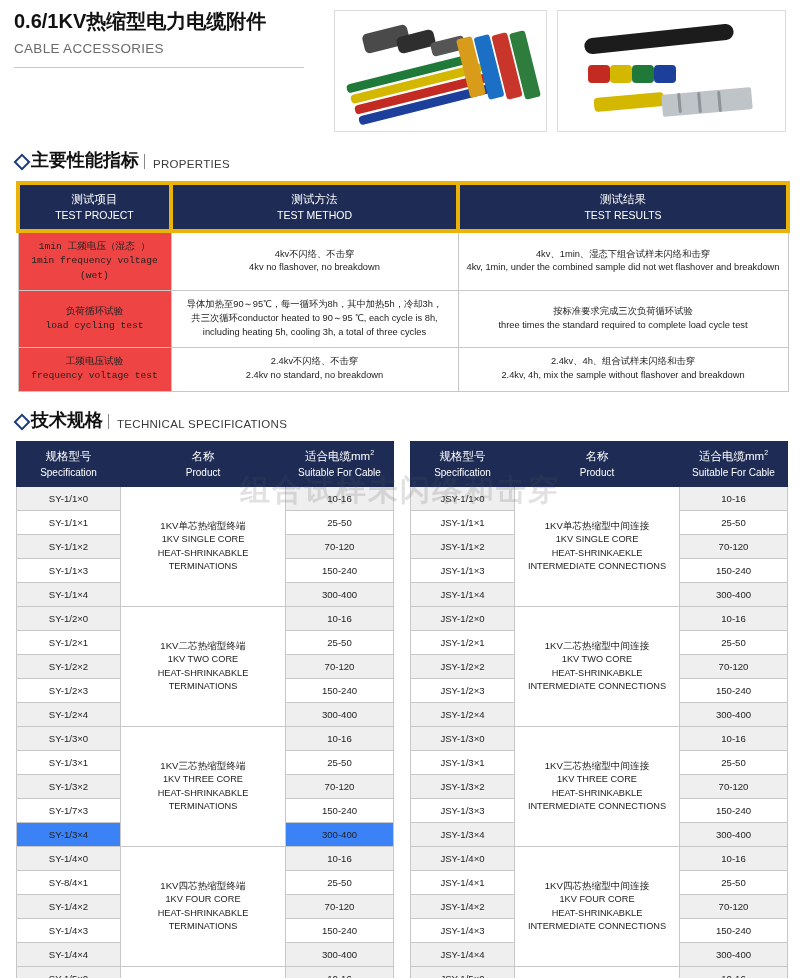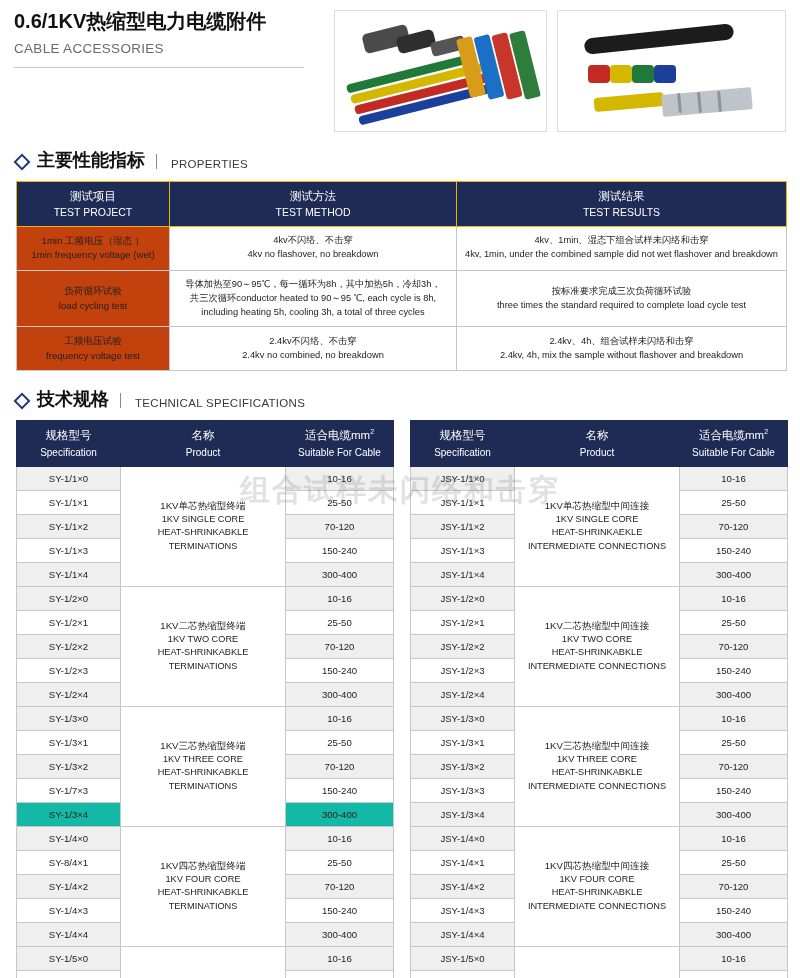--- a/index.html
+++ b/index.html
@@ -46,7 +46,7 @@
 
   
   .sec-head {
-    display: flex; align-items: flex-end; gap: 9px;
+    display: flex; align-items: flex-end; gap: 3px;
     padding: 0 0 0 16px; margin-top: 16px;
   }
   .diamond {

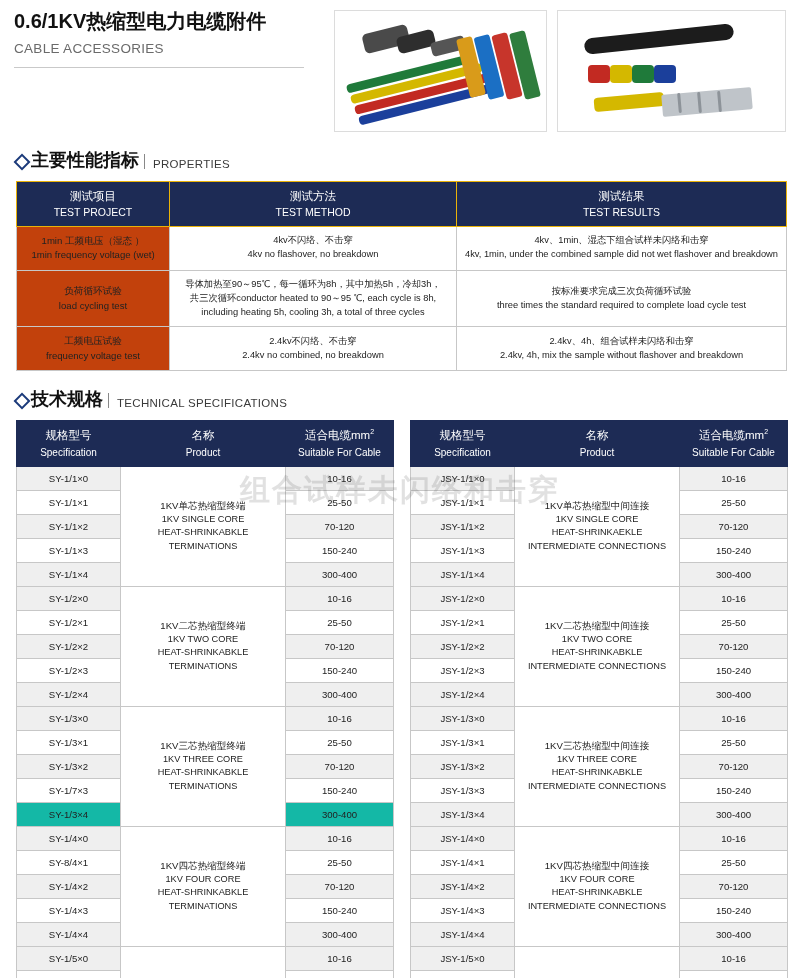--- a/index.html
+++ b/index.html
@@ -64,7 +64,7 @@
   .prop-table th {
     background: #1d2b55; color: #fff; font-weight: normal;
     font-size: 10.5px; line-height: 1.45; padding: 6px 4px;
-    border: 1px solid #eab308;
+    border: 4px solid #eab308;
   }
   .prop-table th .l1 { font-size: 11.5px; }
   .prop-table td {

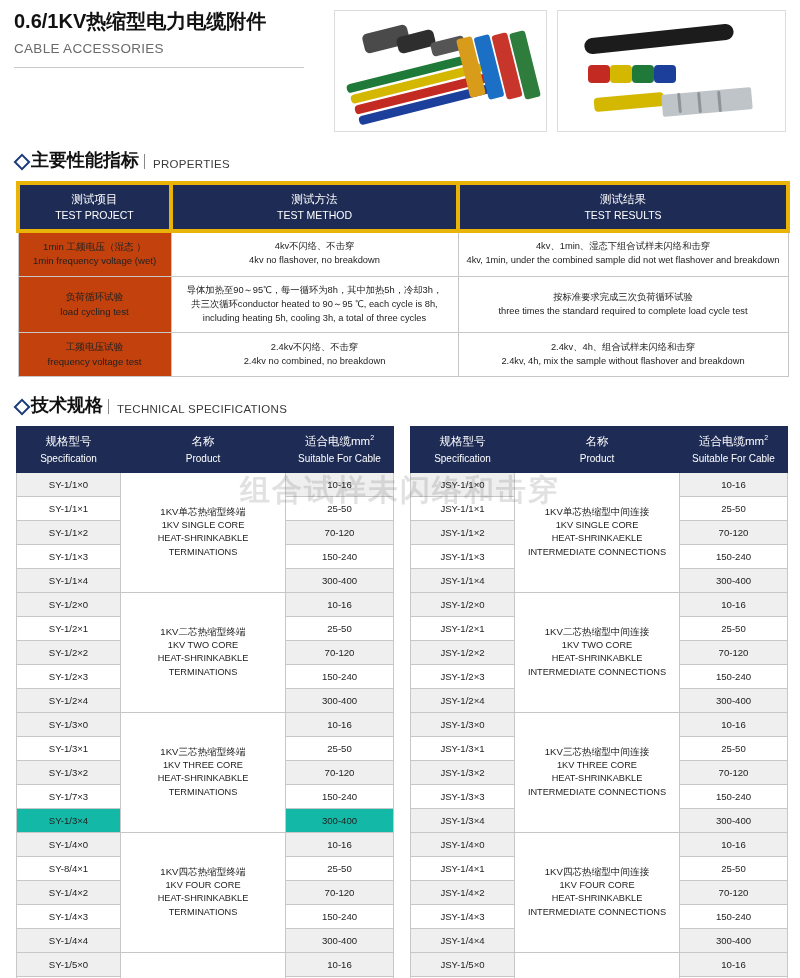--- a/index.html
+++ b/index.html
@@ -71,7 +71,7 @@
     border: 1px solid #c7c7c7; font-size: 9.3px; line-height: 1.5;
     padding: 7px 6px; text-align: center; vertical-align: middle; color: #222;
   }
-  .prop-table td.c0 { background: #c2410c; font-size: 9.6px; }
+  .prop-table td.c0 { background: #ef4444; font-size: 9.6px; font-family: Liberation Mono, monospace; }
   .prop-table tr td.c0 .l1 { display:block; }
 
   

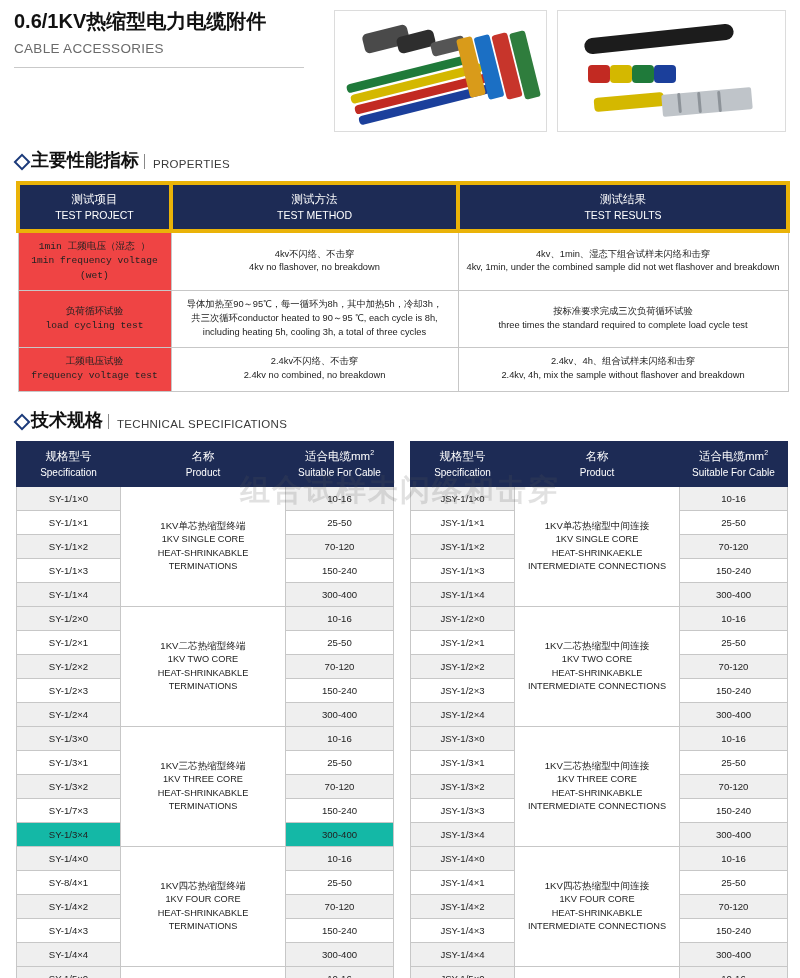--- a/index.html
+++ b/index.html
@@ -217,7 +217,7 @@
           </td>
           <td>
             <span>2.4kv不闪络、不击穿</span><br>
-            <span>2.4kv no combined, no breakdown</span>
+            <span>2.4kv no standard, no breakdown</span>
           </td>
           <td>
             <span>2.4kv、4h、组合试样未闪络和击穿</span><br>

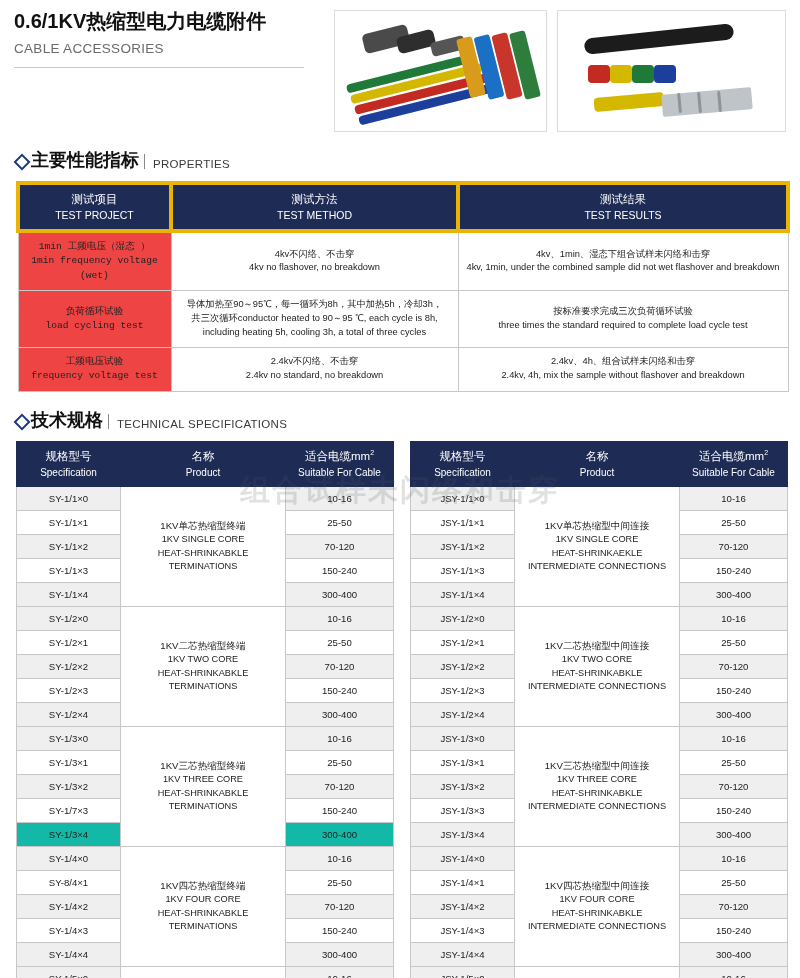--- a/index.html
+++ b/index.html
@@ -333,7 +333,7 @@
             <td>SY-1/7×3</td>
             <td>150-240</td>
           </tr>
-          <tr style="background: #14b8a6;">
+          <tr style="background: #3b82f6;">
             <td>SY-1/3×4</td>
             <td>300-400</td>
           </tr>

